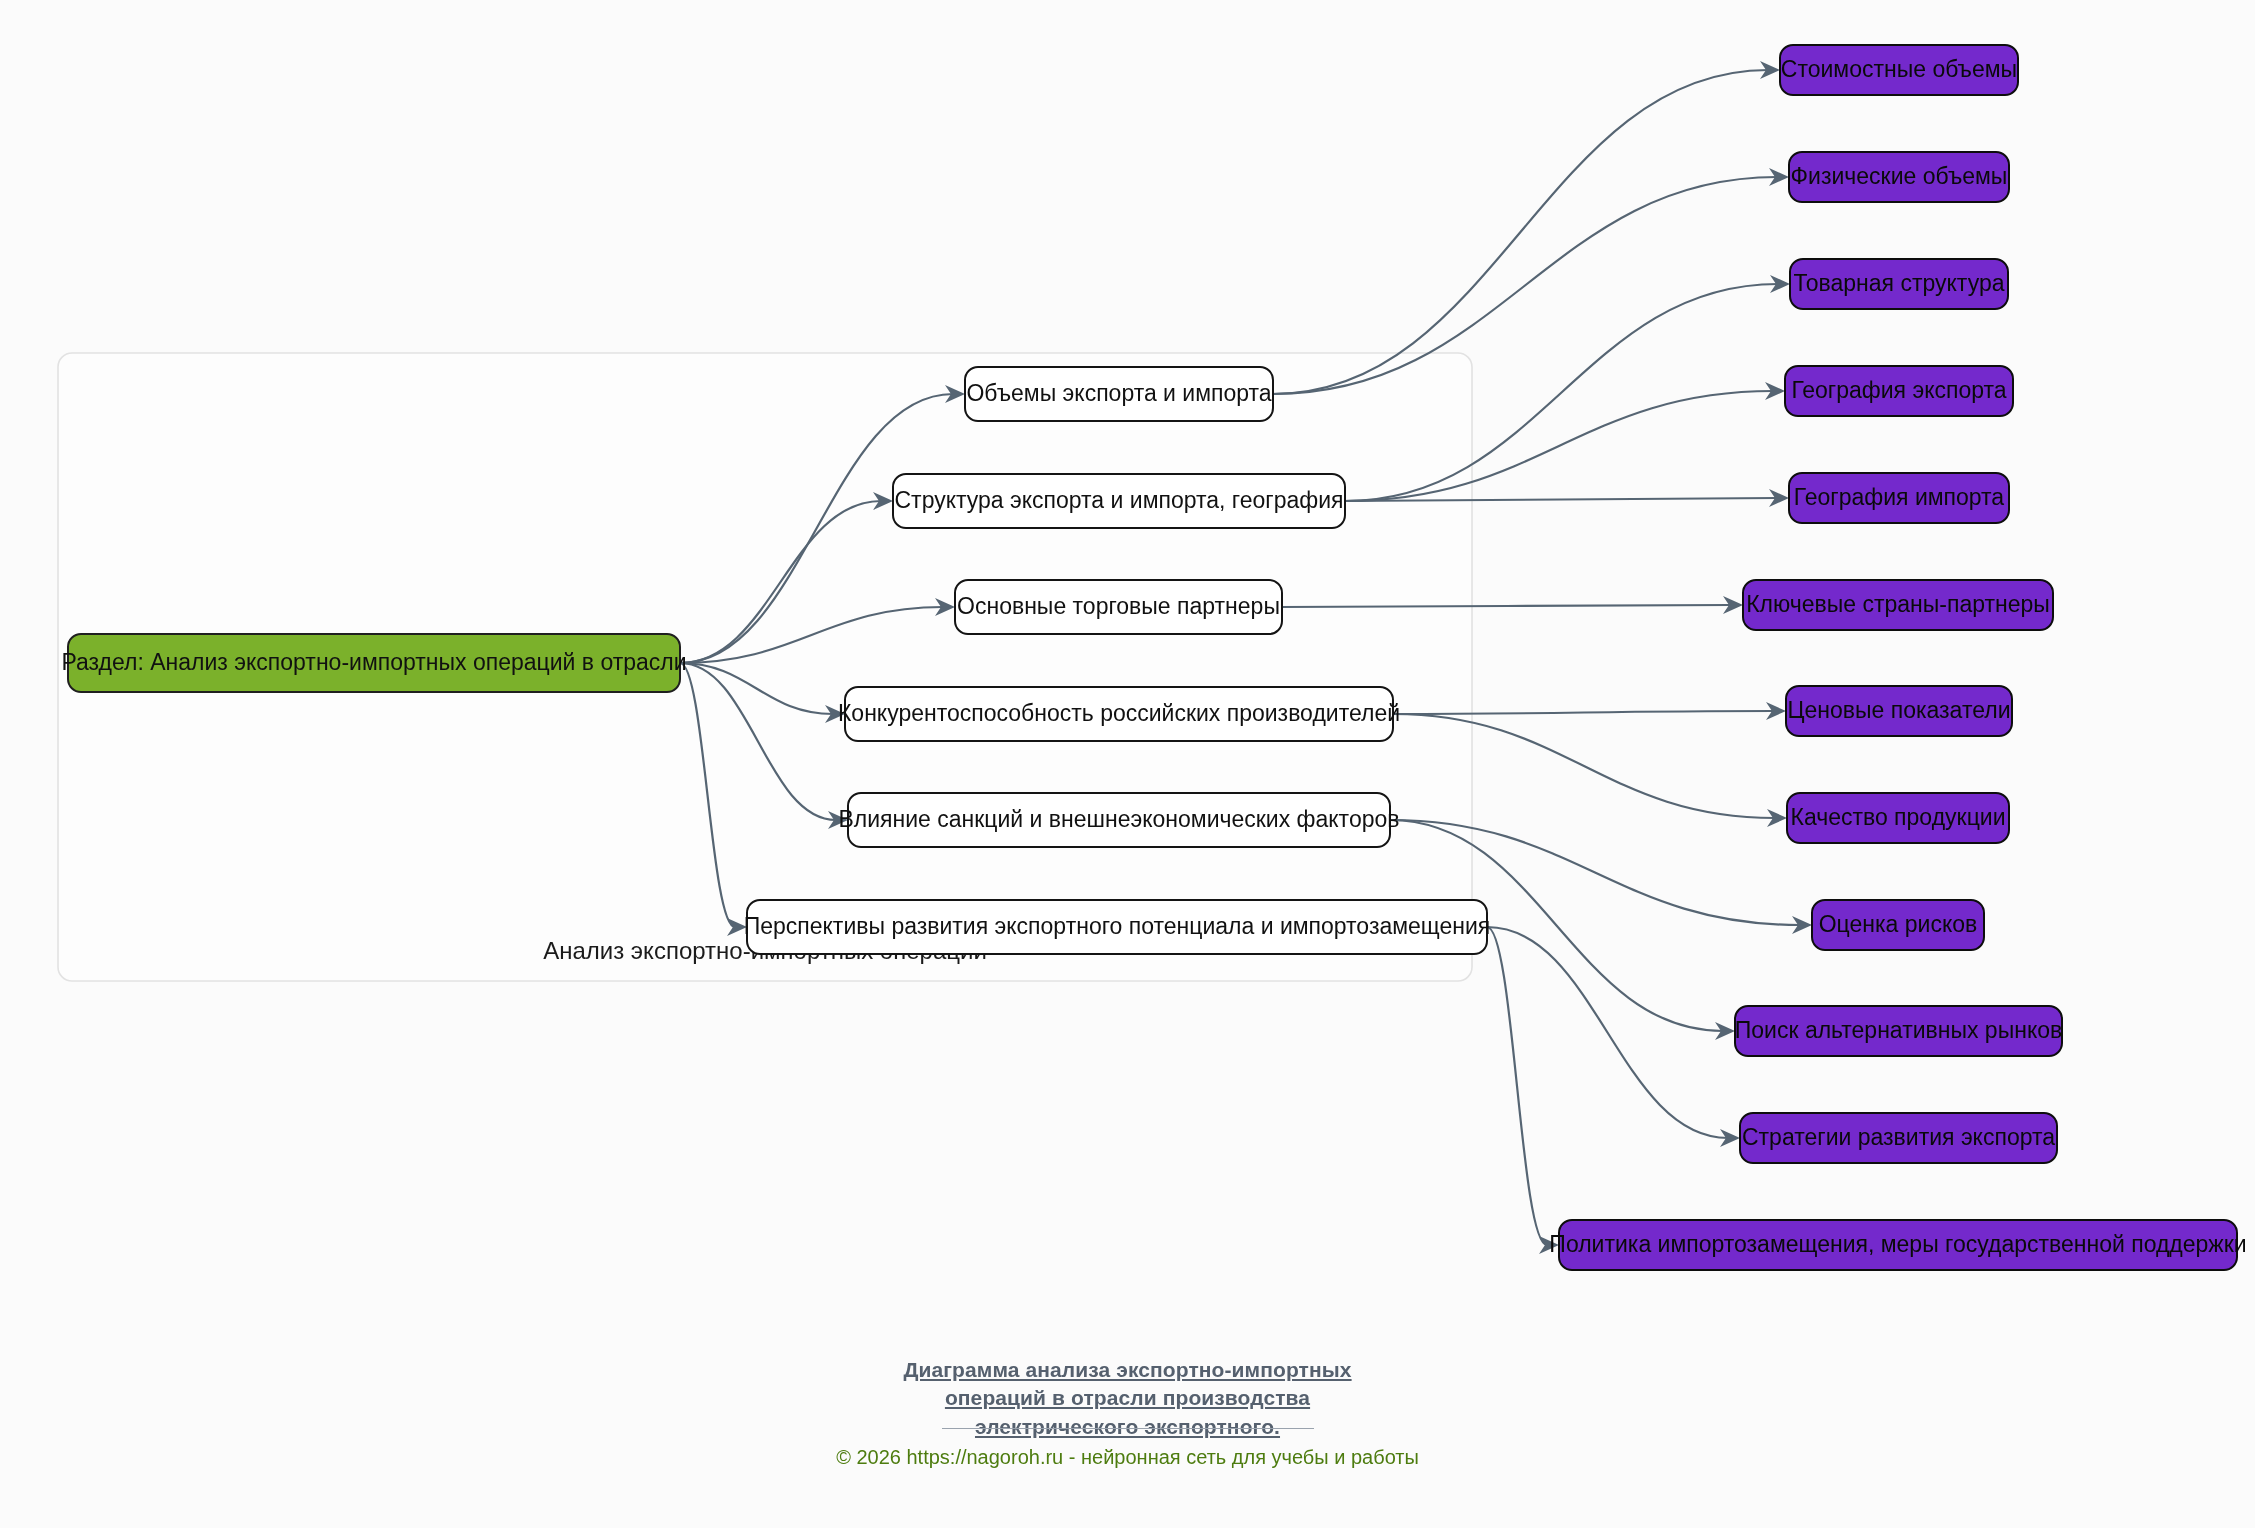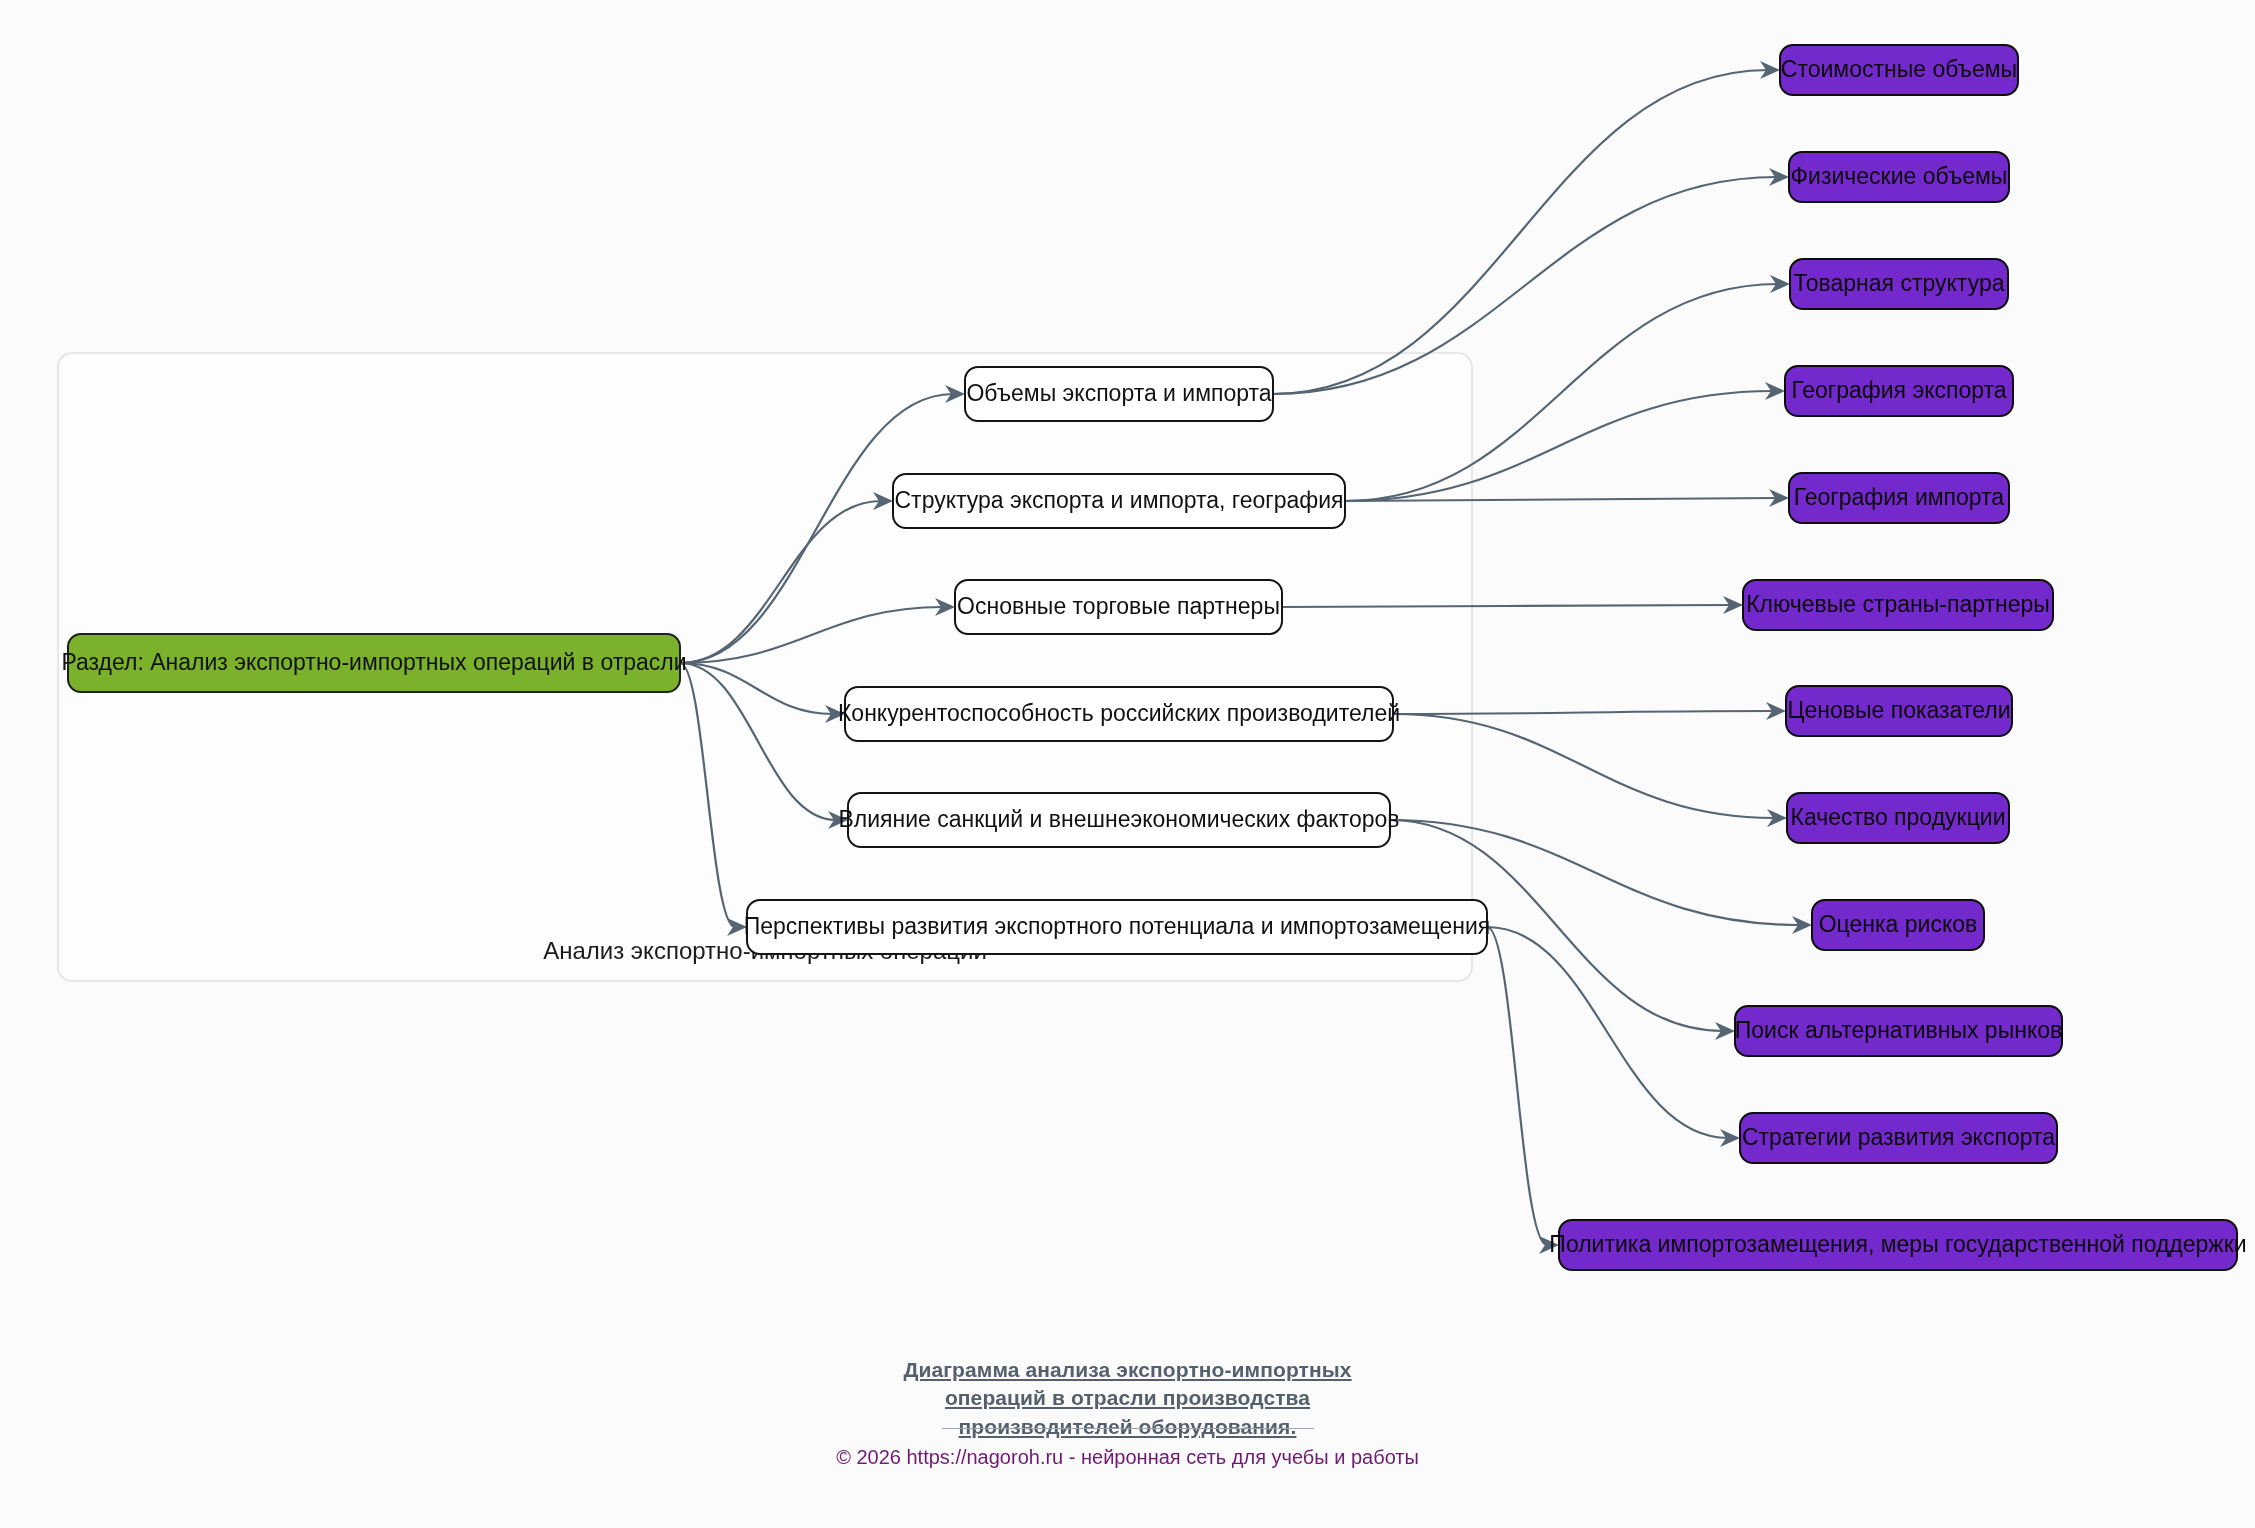--- a/index.html
+++ b/index.html
@@ -214,7 +214,7 @@
   <div class="caption" id="caption-title">
     <div>Диаграмма анализа экспортно-импортных</div>
     <div>операций в отрасли производства</div>
-    <div>производителей оборудования.</div>
+    <div>электрического экспортного.</div>
   </div>
   <div id="caption-rule"></div>
   <div class="caption" id="caption-footer">© 2026 https://nagoroh.ru - нейронная сеть для учебы и работы</div>

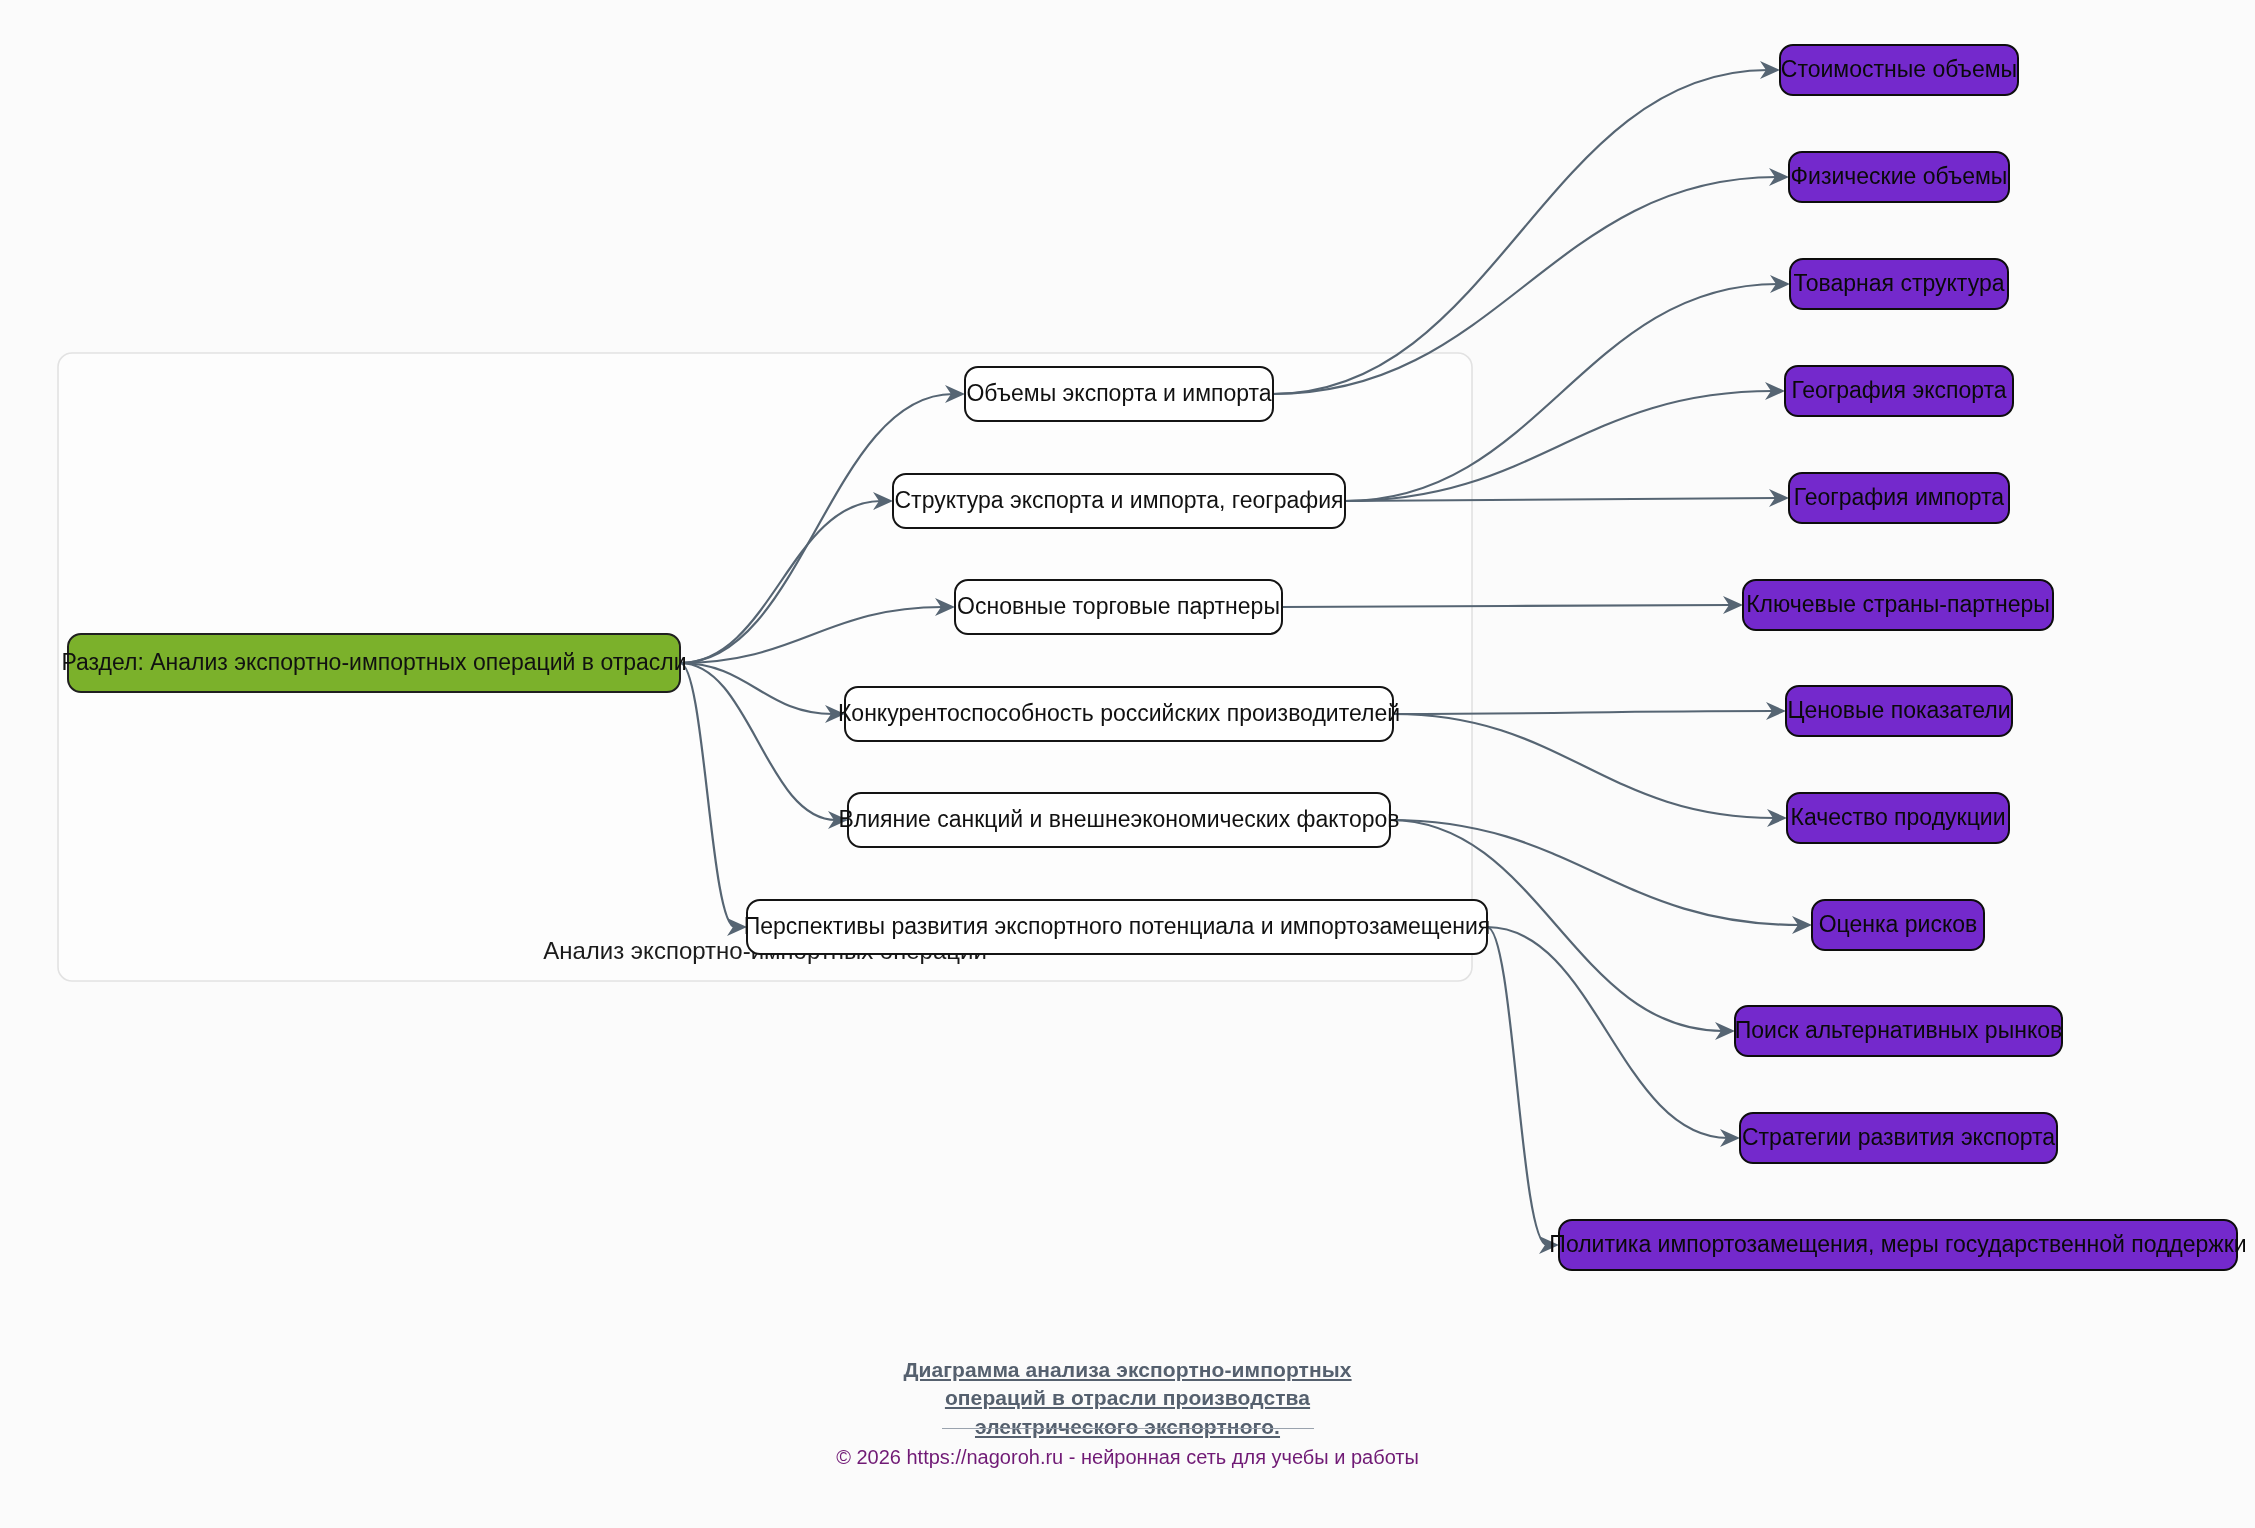--- a/index.html
+++ b/index.html
@@ -45,7 +45,7 @@
     top:1428px;width:372px;height:1px;background:#9aa3ae;
   }
   #caption-footer{
-    top:1446px;font-size:20px;color:#701a75;
+    top:1446px;font-size:20px;color:#4d7c0f;
   }
 </style>
 </head>

